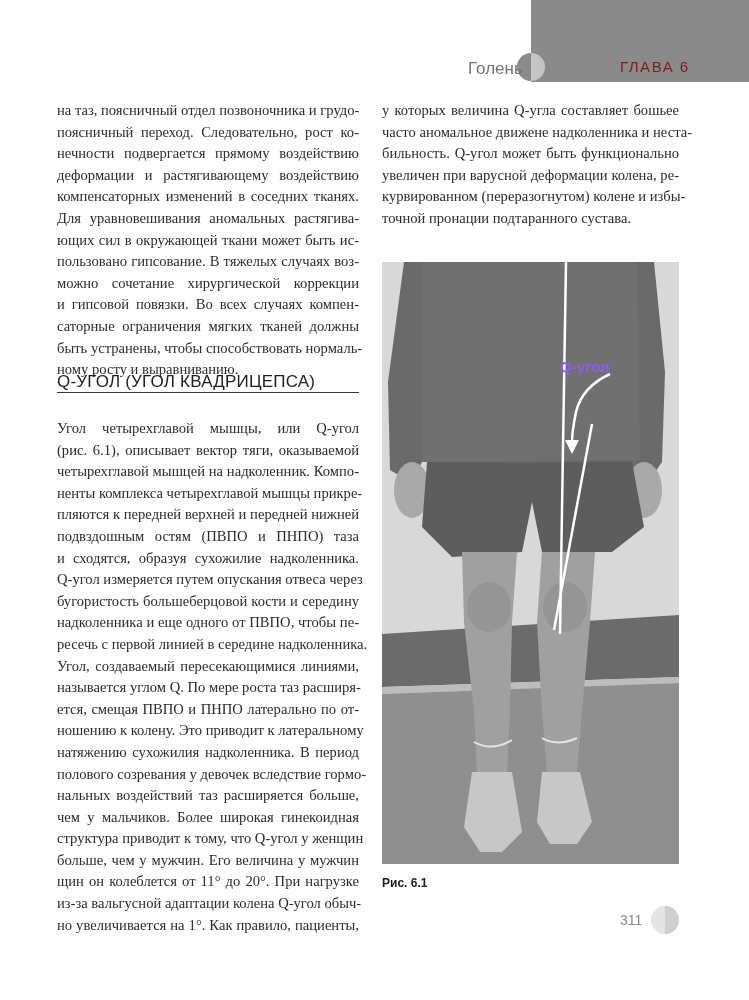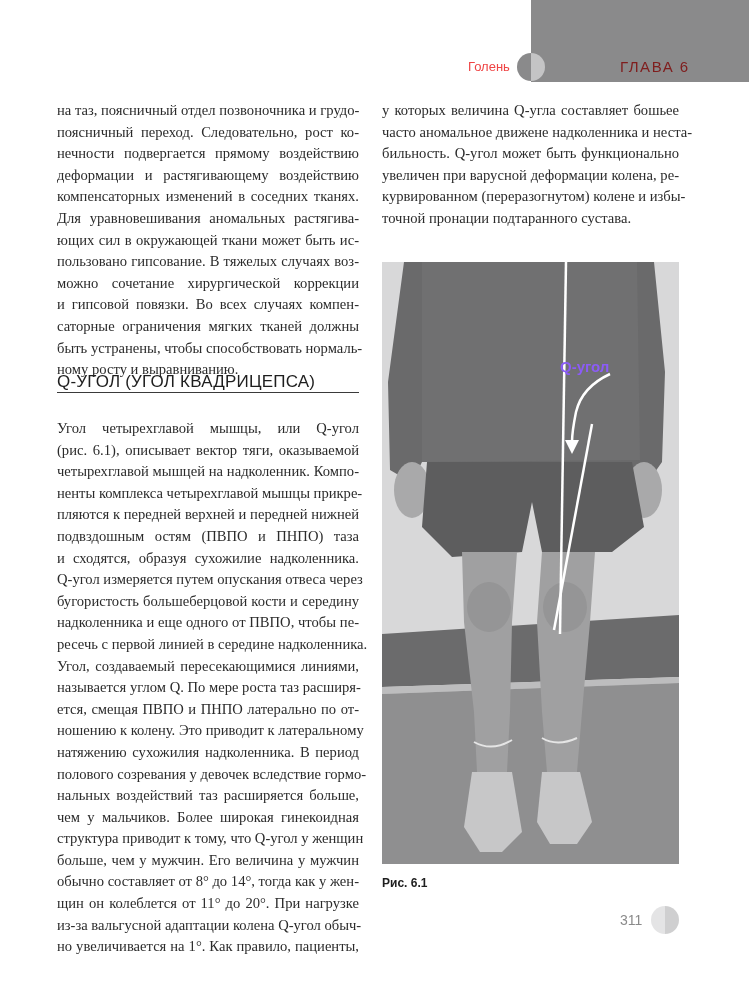--- a/index.html
+++ b/index.html
@@ -21,7 +21,7 @@
   .running-title {
     position: absolute; left: 468px; top: 59px;
     font-family: "Liberation Sans", "DejaVu Sans", sans-serif;
-    font-size: 13px; color: #ef4444;
+    font-size: 17px; color: #737373;
   }
   .header-disc {
     position: absolute; left: 517px; top: 53px; width: 28px; height: 28px;

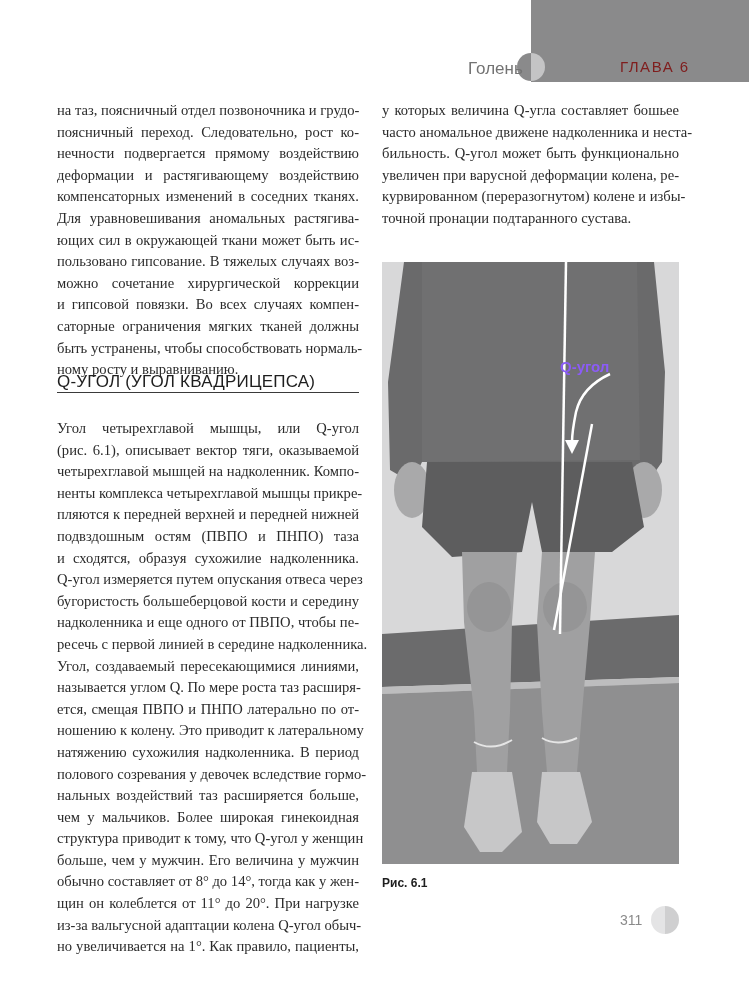--- a/index.html
+++ b/index.html
@@ -116,7 +116,6 @@
   <span class="line">чем у мальчиков. Более широкая гинекоидная</span>
   <span class="line">структура приводит к тому, что Q-угол у женщин</span>
   <span class="line">больше, чем у мужчин. Его величина у мужчин</span>
-  <span class="line">обычно составляет от 8° до 14°, тогда как у жен-</span>
   <span class="line">щин он колеблется от 11° до 20°. При нагрузке</span>
   <span class="line">из-за вальгусной адаптации колена Q-угол обыч-</span>
   <span class="line">но увеличивается на 1°. Как правило, пациенты,</span>

